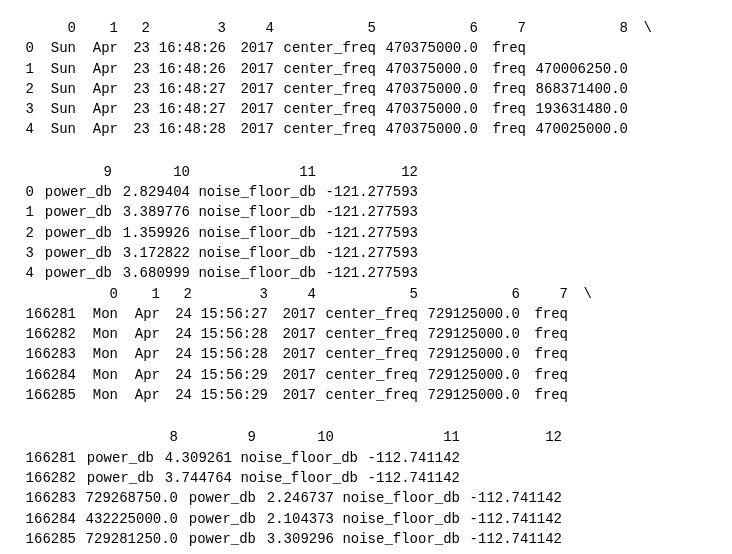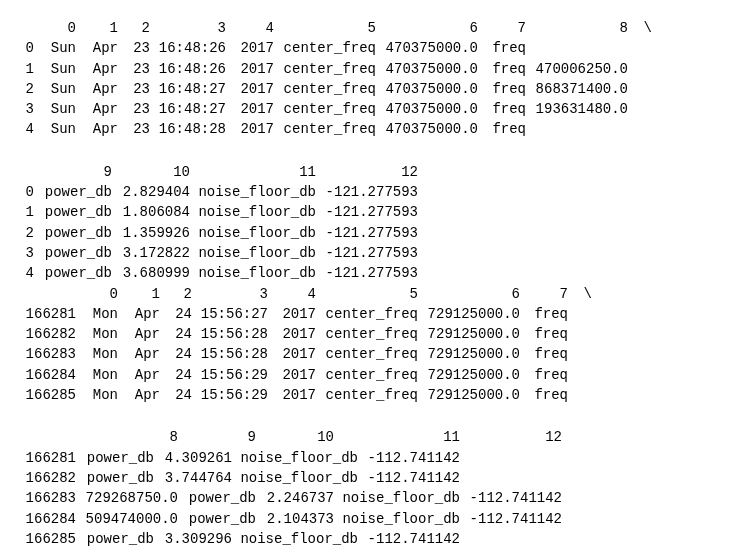--- a/index.html
+++ b/index.html
@@ -141,6 +141,7 @@
       <span class="cell a-c5">center_freq</span>
       <span class="cell a-c6">470375000.0</span>
       <span class="cell a-c7">freq</span>
+      <span class="cell a-c8">470025000.0</span>
     </div>
     <div class="spacer"></div>
     <div class="row">

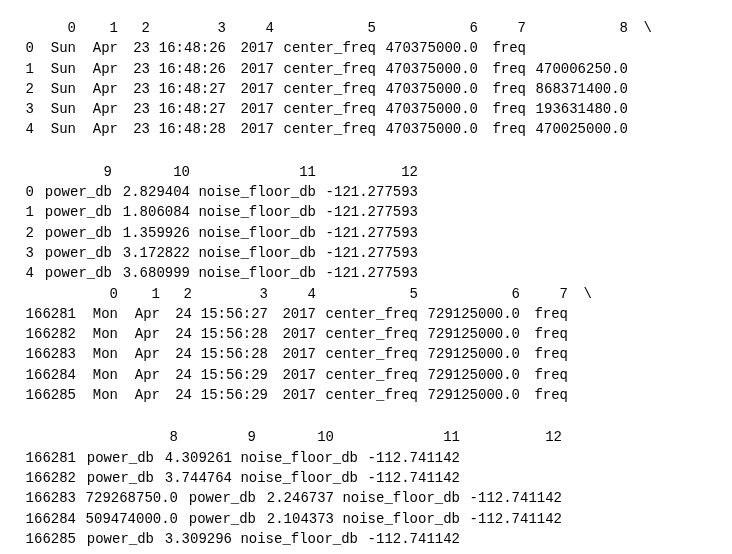--- a/index.html
+++ b/index.html
@@ -161,7 +161,7 @@
     <div class="row">
       <span class="cell b-idx">1</span>
       <span class="cell b-c9">power_db</span>
-      <span class="cell b-c10">1.806084</span>
+      <span class="cell b-c10">3.389776</span>
       <span class="cell b-c11">noise_floor_db</span>
       <span class="cell b-c12">-121.277593</span>
     </div>

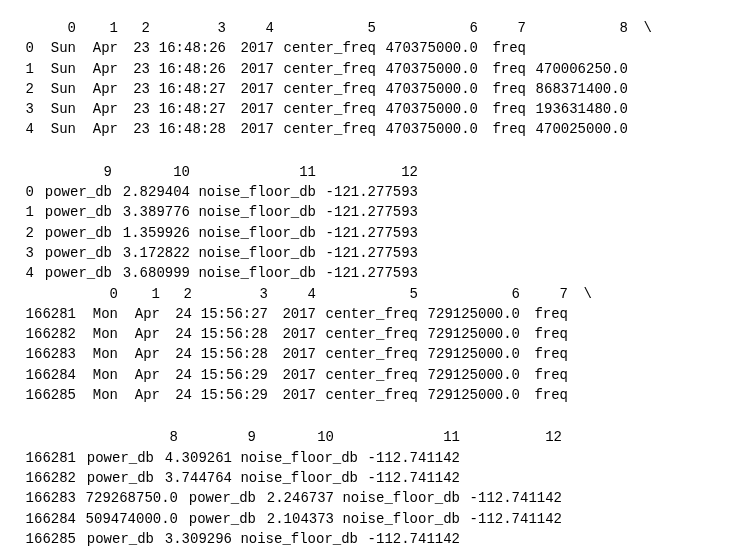--- a/index.html
+++ b/index.html
@@ -286,7 +286,7 @@
     </div>
     <div class="row">
       <span class="cell d-idx">166284</span>
-      <span class="cell d-c8">509474000.0</span>
+      <span class="cell d-c8">432225000.0</span>
       <span class="cell d-c9">power_db</span>
       <span class="cell d-c10">2.104373</span>
       <span class="cell d-c11">noise_floor_db</span>

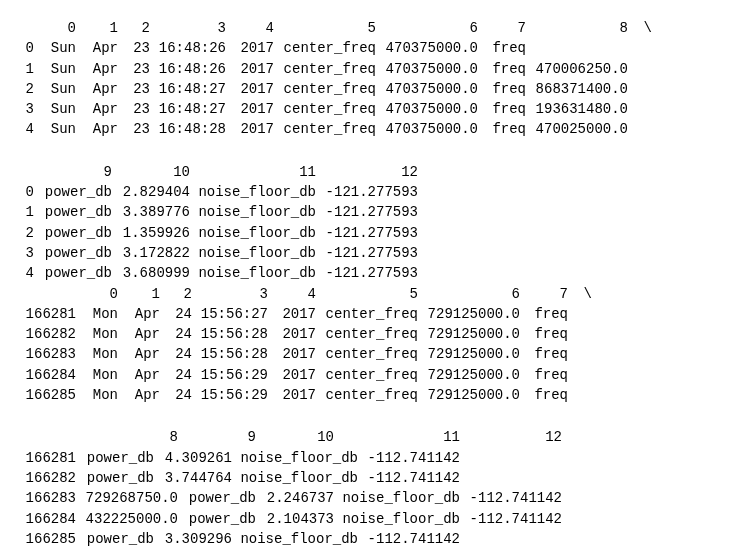--- a/index.html
+++ b/index.html
@@ -294,6 +294,7 @@
     </div>
     <div class="row">
       <span class="cell d-idx">166285</span>
+      <span class="cell d-c8">729281250.0</span>
       <span class="cell d-c9">power_db</span>
       <span class="cell d-c10">3.309296</span>
       <span class="cell d-c11">noise_floor_db</span>

